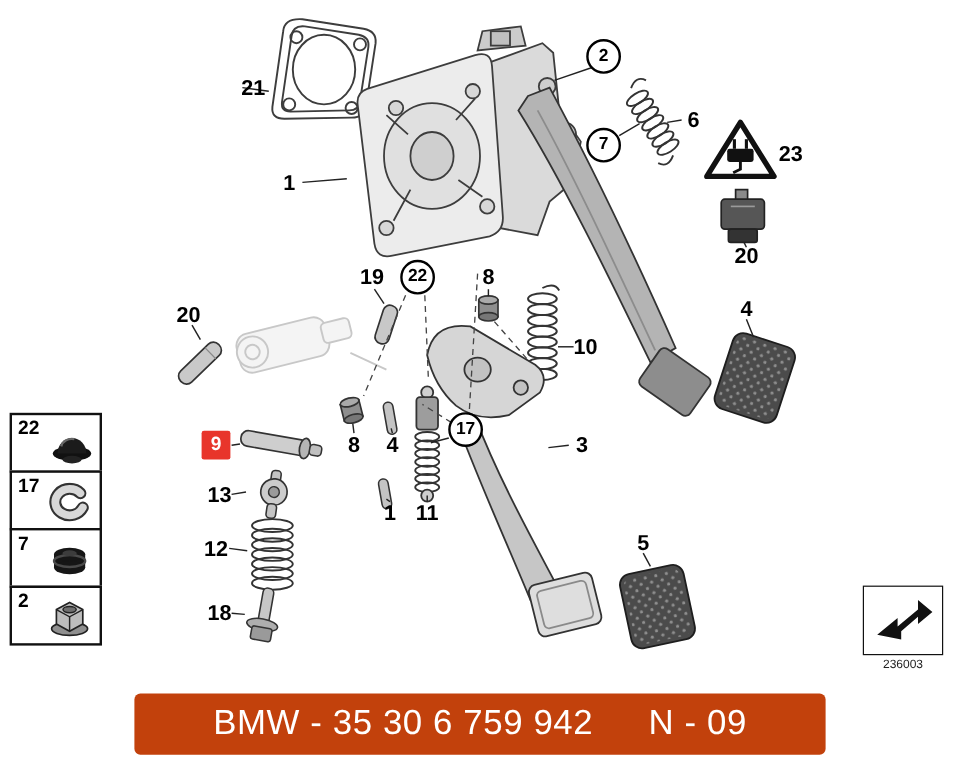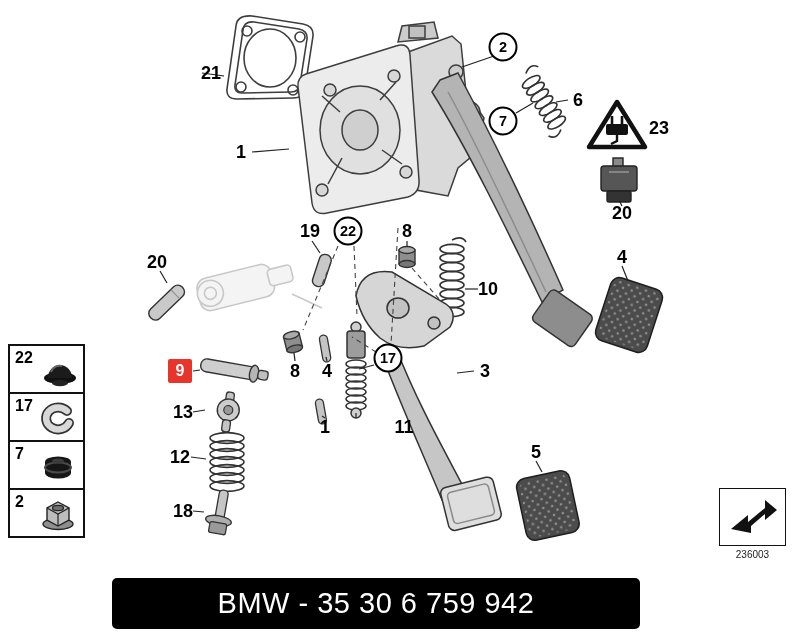--- a/index.html
+++ b/index.html
@@ -317,7 +317,7 @@
       <div class="callout plain" style="left: 485px; top: 371px;">3</div>
       <div class="callout plain" style="left: 183px; top: 412px;">13</div>
       <div class="callout plain" style="left: 325px; top: 427px;">1</div>
-      <div class="callout plain" style="left: 356px; top: 427px; margin-left: 48px;">11</div>
+      <div class="callout plain" style="left: 356px; top: 427px;">11</div>
       <div class="callout plain" style="left: 180px; top: 457px;">12</div>
       <div class="callout plain" style="left: 536px; top: 452px;">5</div>
       <div class="callout plain" style="left: 183px; top: 511px;">18</div>

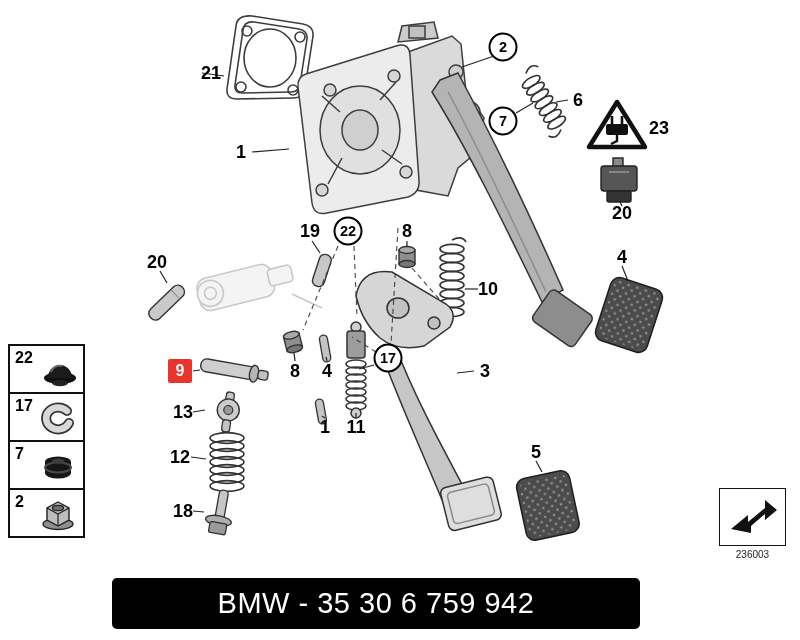--- a/index.html
+++ b/index.html
@@ -69,8 +69,8 @@
 
   .footer {
     position: absolute; left: 112px; top: 578px;
-    width: 528px; height: 51px;
-    background: #000000; border-radius: 5px;
+    width: 576px; height: 51px;
+    background: #c2410c; border-radius: 5px;
     display: flex; align-items: center; justify-content: center;
     gap: 46px;
     color: #fff; font-size: 29px; letter-spacing: 0.5px;

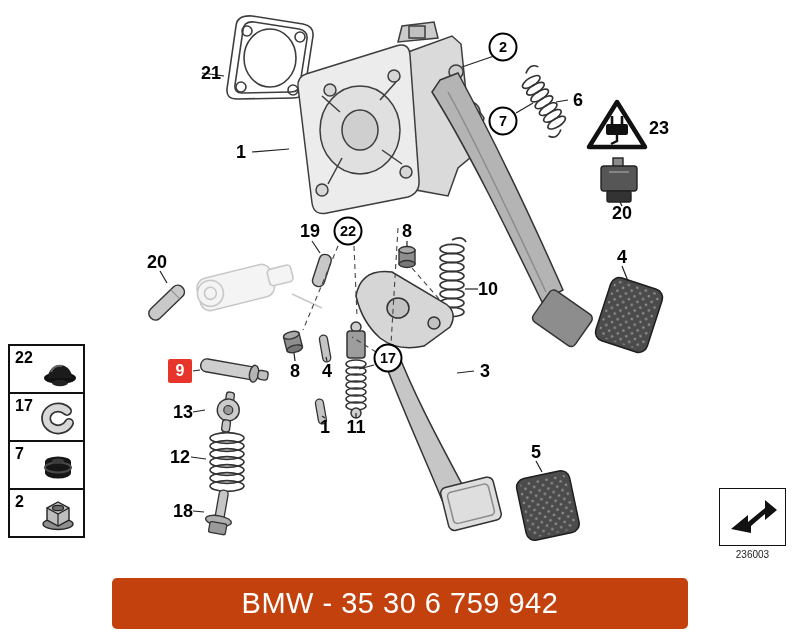--- a/index.html
+++ b/index.html
@@ -371,6 +371,7 @@
 
   <div class="footer">
     <span>BMW - 35 30 6 759 942</span>
+    <span>N - 09</span>
   </div>
 
 </div>

